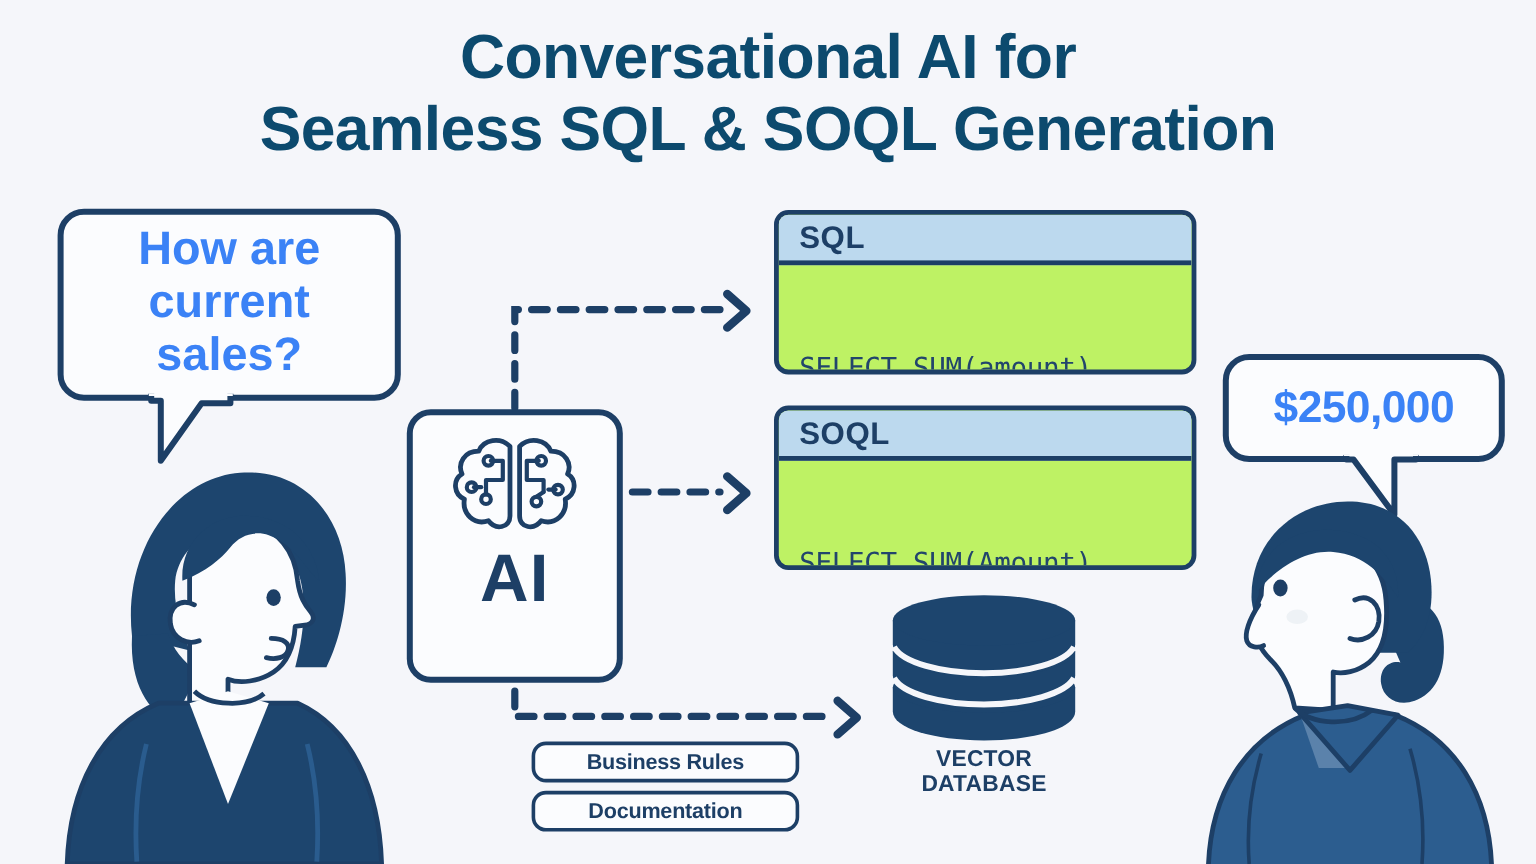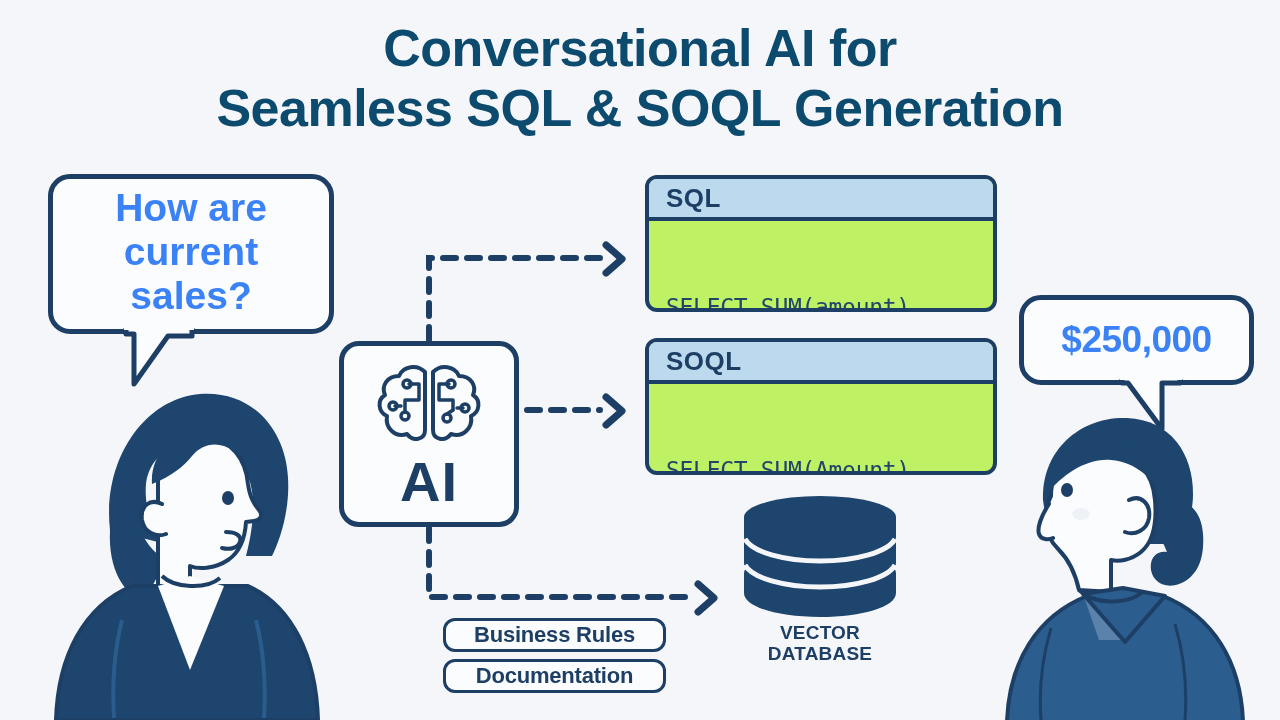--- a/index.html
+++ b/index.html
@@ -89,7 +89,7 @@
     left: 339px;
     top: 341px;
     width: 180px;
-    height: 186px;
+    height: 228px;
     background: #fbfcfe;
     border: 5px solid #1d3f66;
     border-radius: 20px;

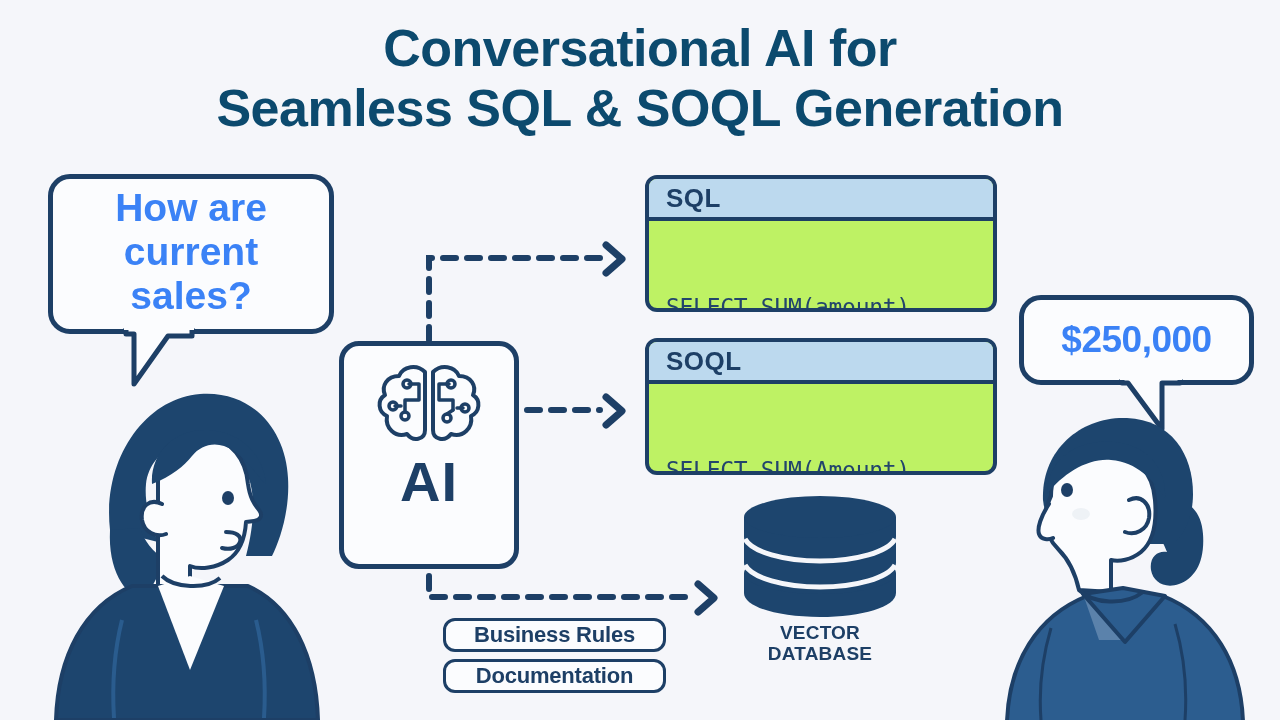--- a/index.html
+++ b/index.html
@@ -153,7 +153,7 @@
     display: flex;
     align-items: center;
     justify-content: center;
-    font-size: 22px;
+    font-size: 18px;
     font-weight: bold;
     color: #1d3f66;
     letter-spacing: -0.2px;

